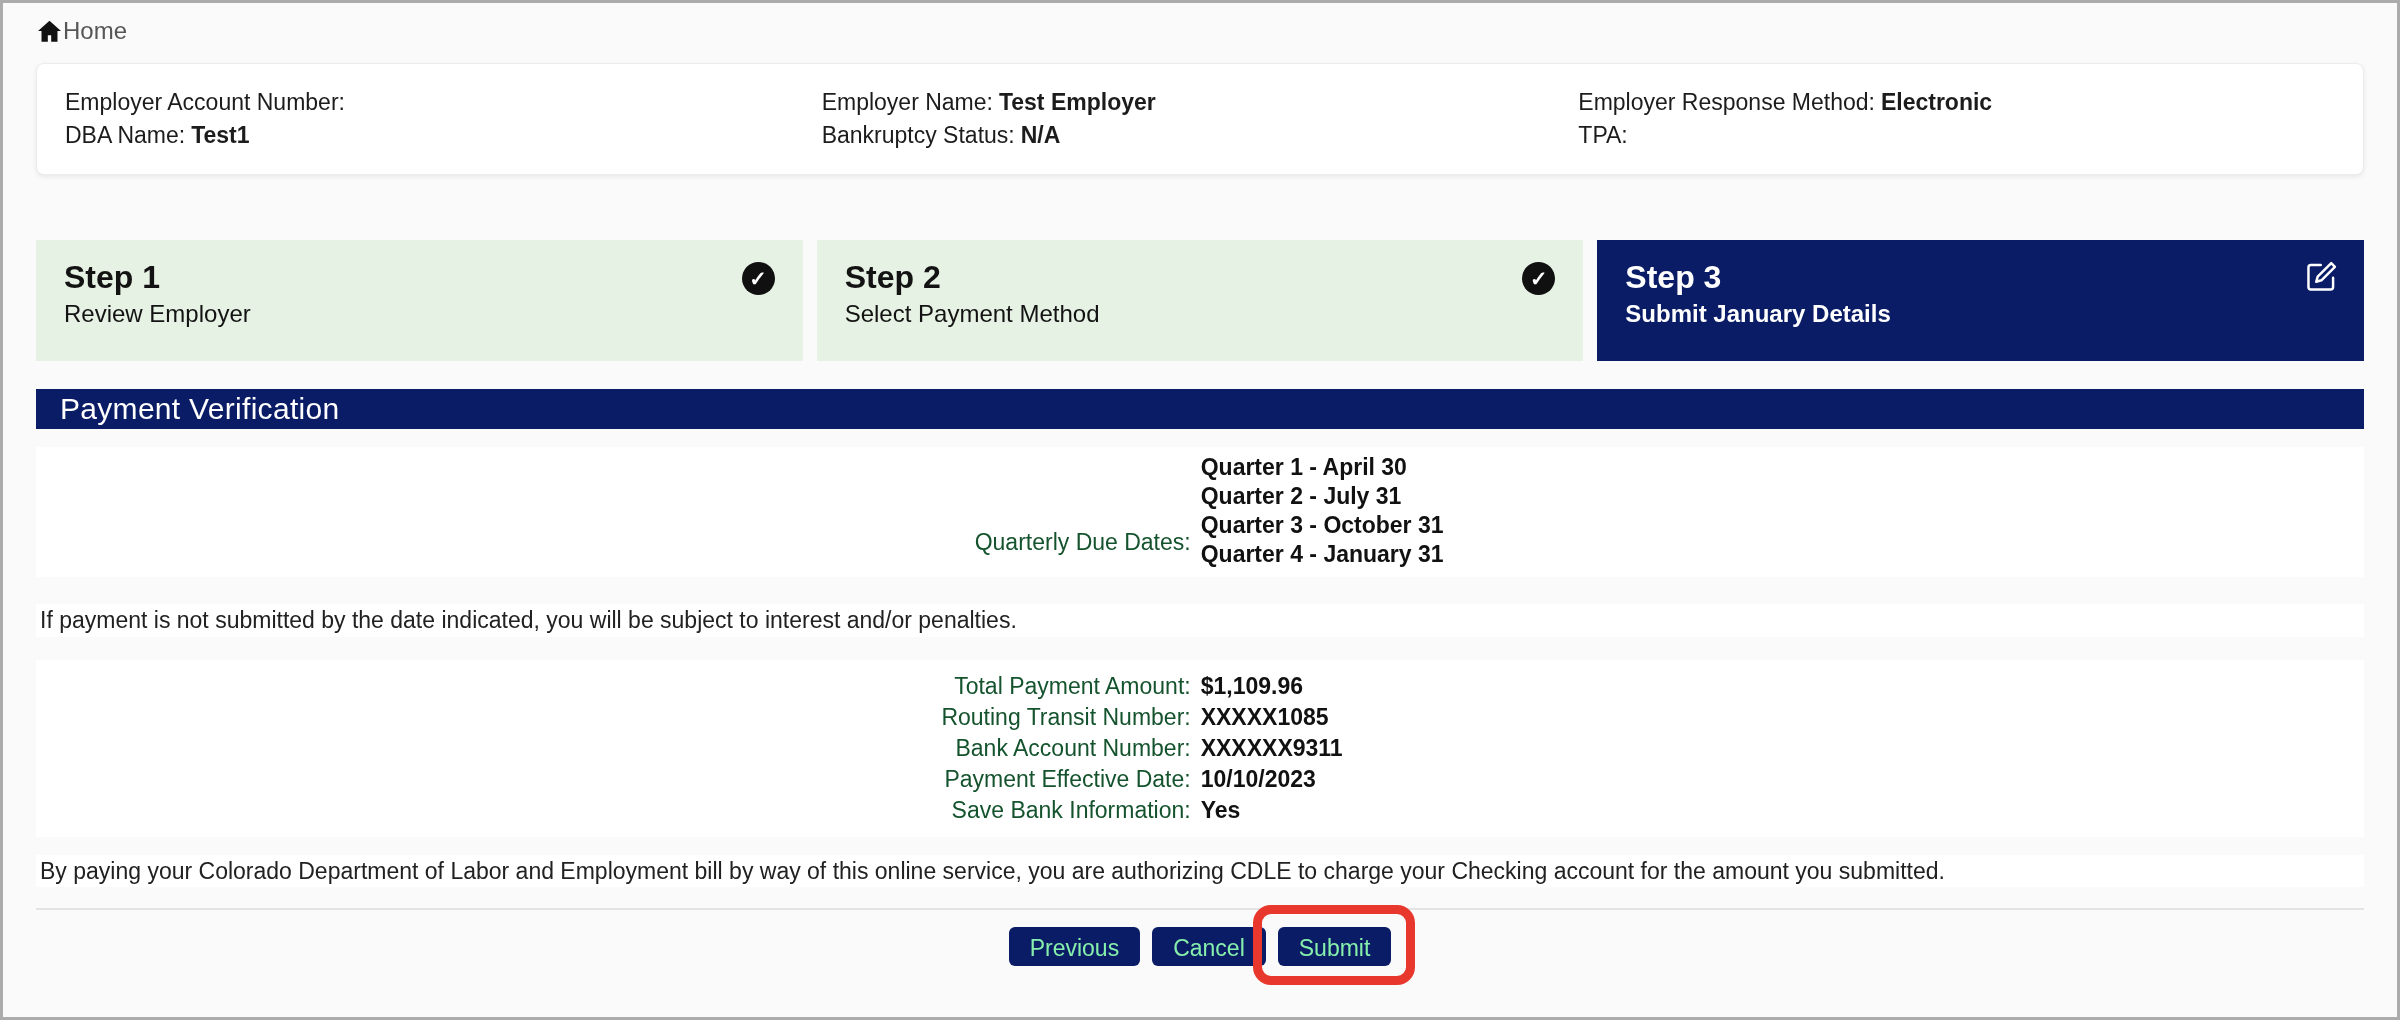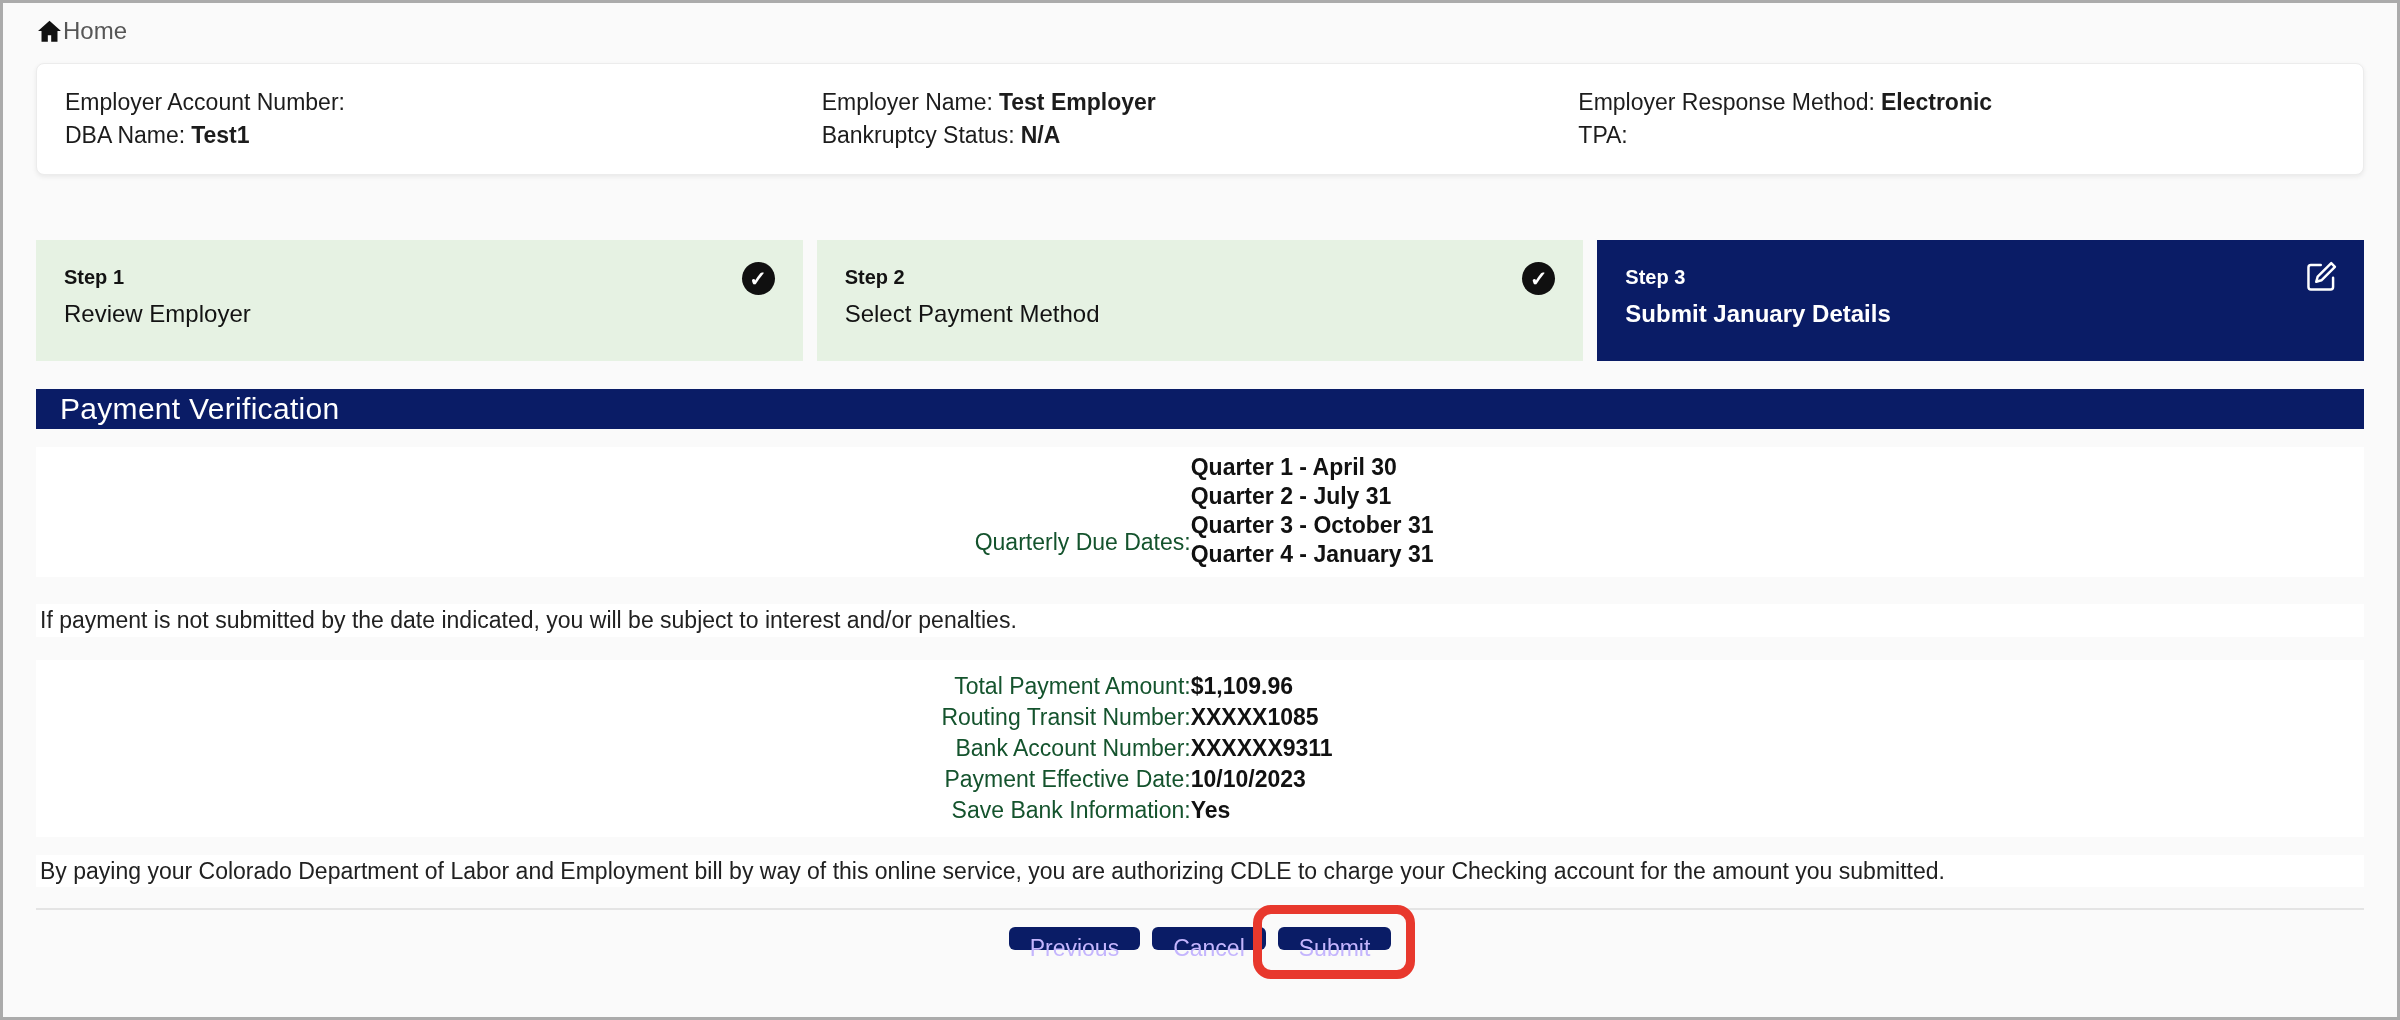--- a/index.html
+++ b/index.html
@@ -35,7 +35,7 @@
   .step-box { flex:1 1 0; height:121px; padding:22px 28px; position:relative; }
   .step-done { background:#e6f2e3; color:#131313; }
   .step-active { background:#0a1c66; color:#fff; }
-  .step-title { font-size:20px; font-weight:bold; line-height:30px; }
+  .step-title { font-size:32px; font-weight:bold; line-height:30px; }
   .step-sub { font-size:24px; line-height:30px; margin-top:7px; }
   .step-active .step-sub { font-weight:bold; }
   .step-check {

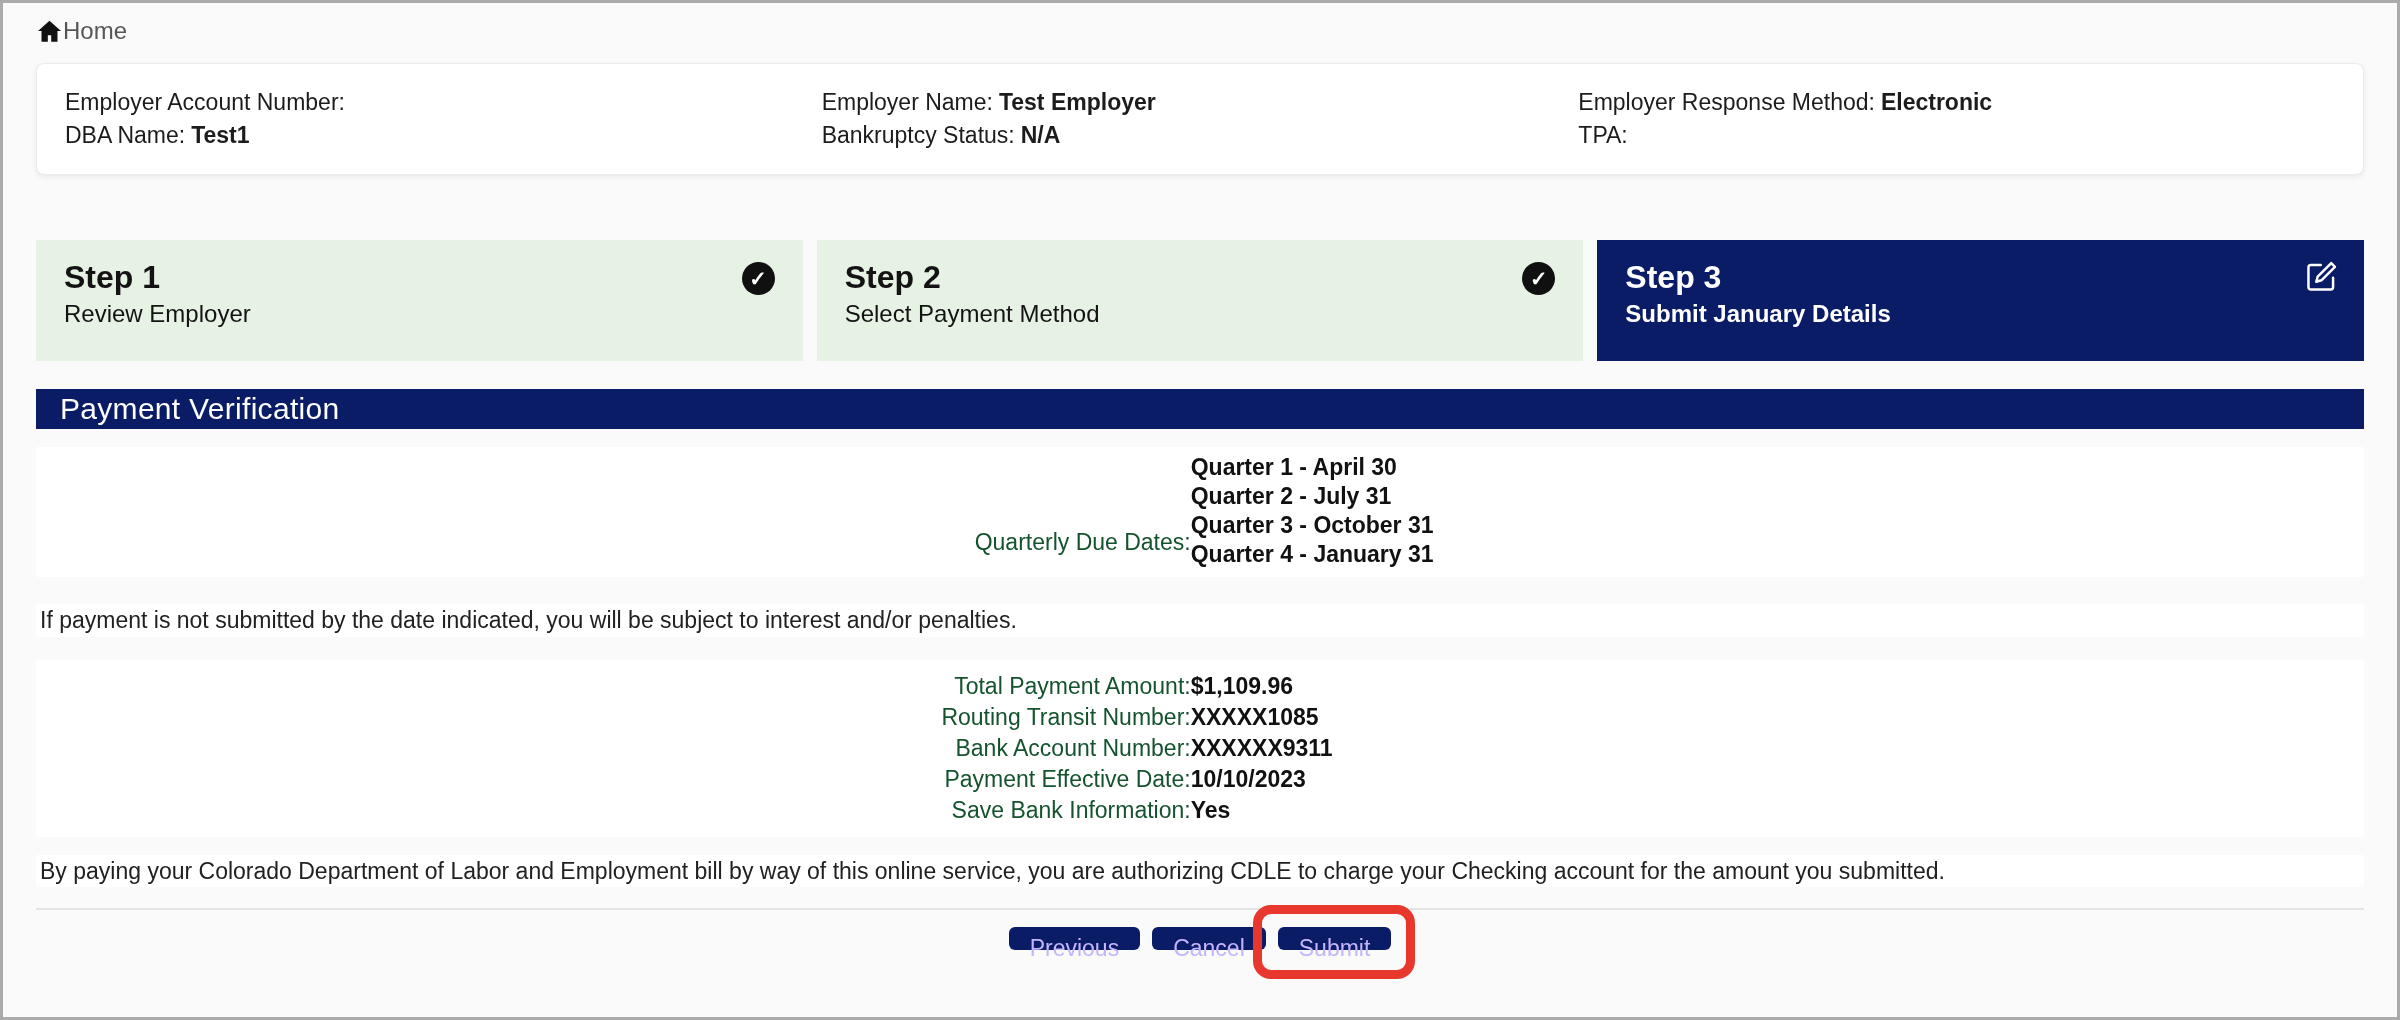--- a/index.html
+++ b/index.html
@@ -57,7 +57,7 @@
   .band { background:#fff; }
   .two-col { display:flex; font-size:23px; }
   .lbl-col { width:49.6%; text-align:right; color:#14532d; }
-  .val-col { font-weight:bold; color:#111; }
+  .val-col { margin-left:10px; font-weight:bold; color:#111; }
 
   .quarterly { margin-top:18px; padding:6px 0 8px 0; }
   .quarterly .lbl-col { display:flex; flex-direction:column; justify-content:flex-end; padding-bottom:13px; }

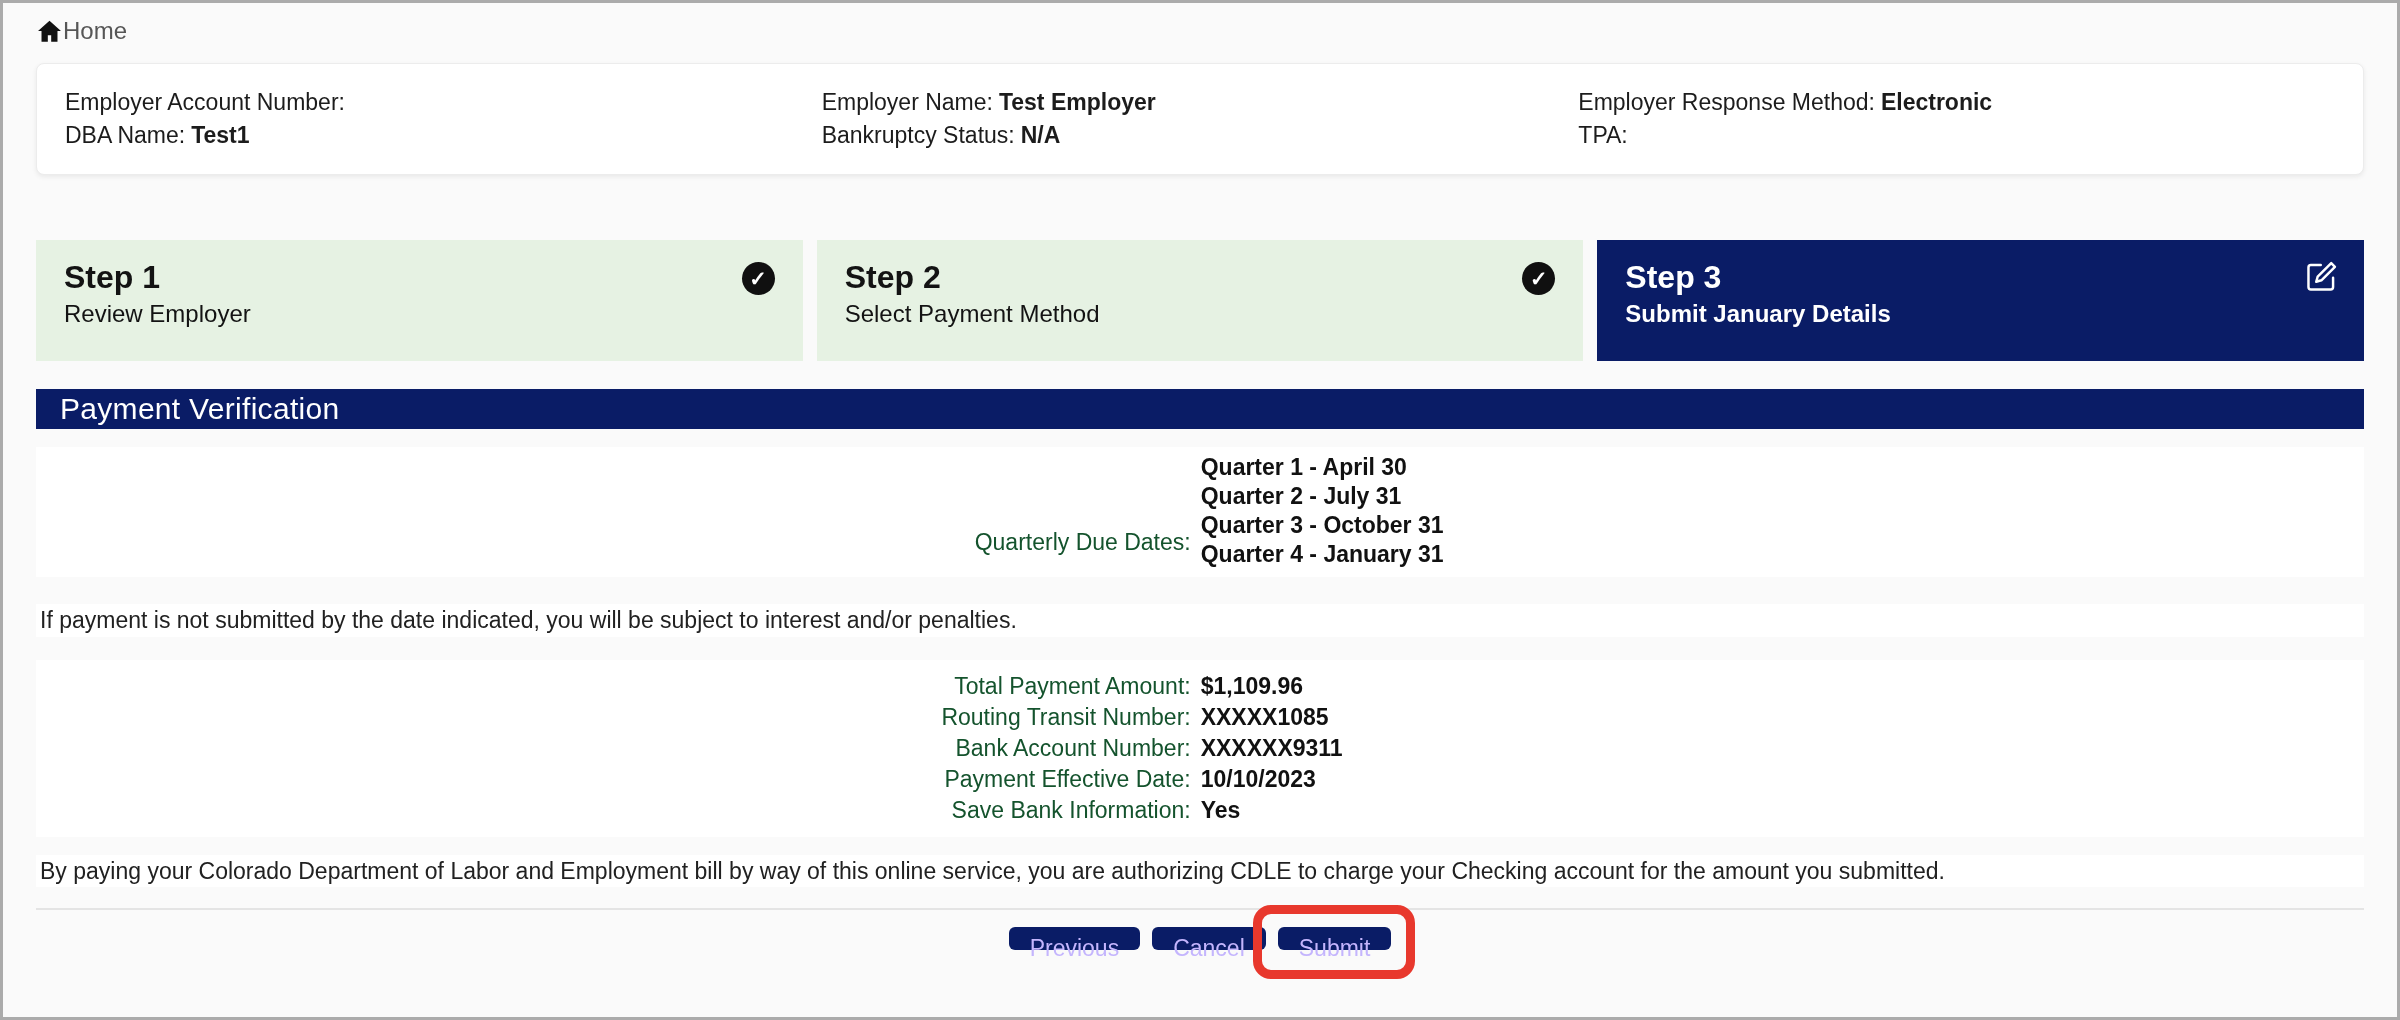--- a/index.html
+++ b/index.html
@@ -75,8 +75,8 @@
   
   .btn-row { margin-top:17px; display:flex; justify-content:center; align-items:flex-start; gap:12px; }
   .btn {
-    background:#0a1c66; color:#c4b5fd; font-size:23px; font-family:inherit;
-    border:none; border-radius:6px; padding:8px 21px; height:23px; cursor:pointer;
+    background:#0a1c66; color:#86efac; font-size:23px; font-family:inherit;
+    border:none; border-radius:6px; padding:8px 21px; height:39px; cursor:pointer;
   }
   .submit-wrap { position:relative; display:inline-block; }
   .red-annot {

